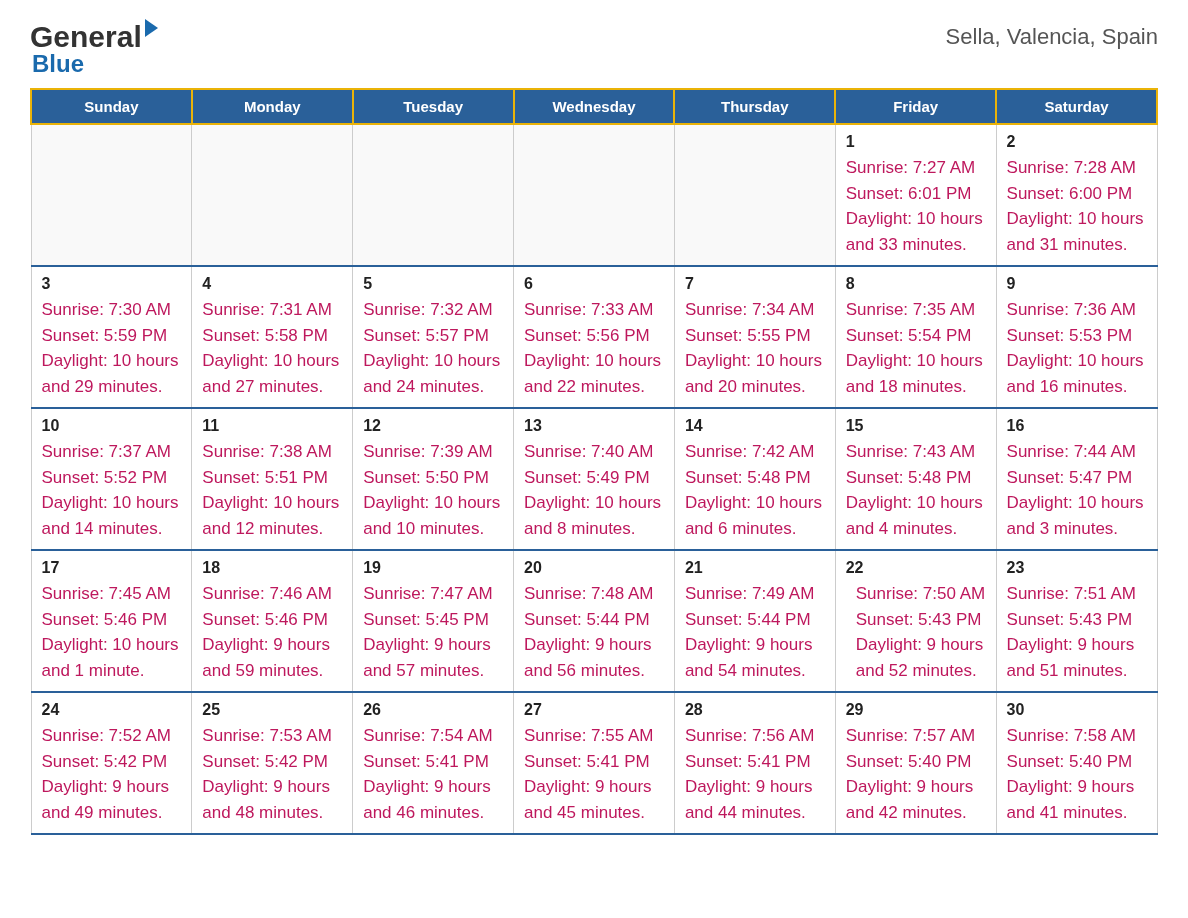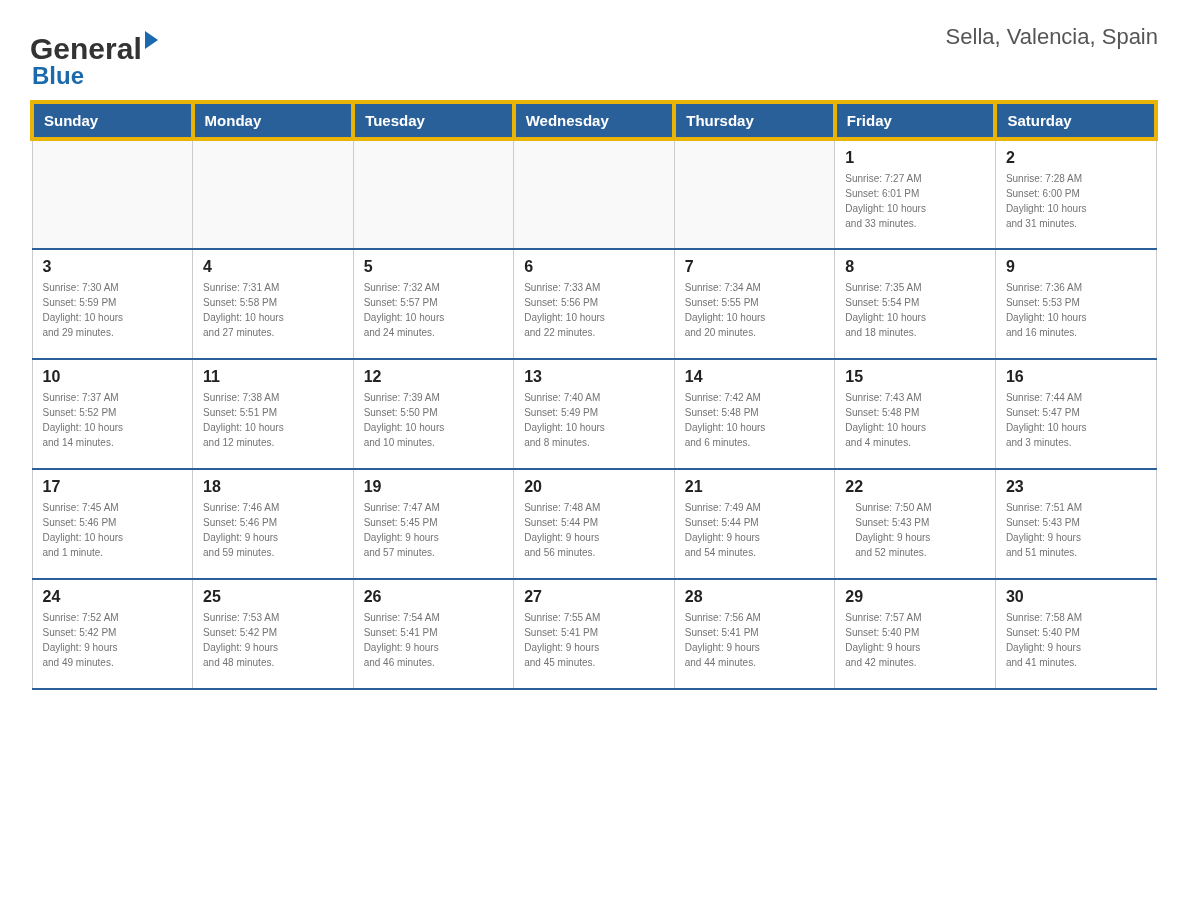--- a/index.html
+++ b/index.html
@@ -20,7 +20,6 @@
       display: flex;
       flex-direction: column;
       align-items: flex-start;
-      margin-top: 12px;
     }
     .title-section {
       text-align: right;

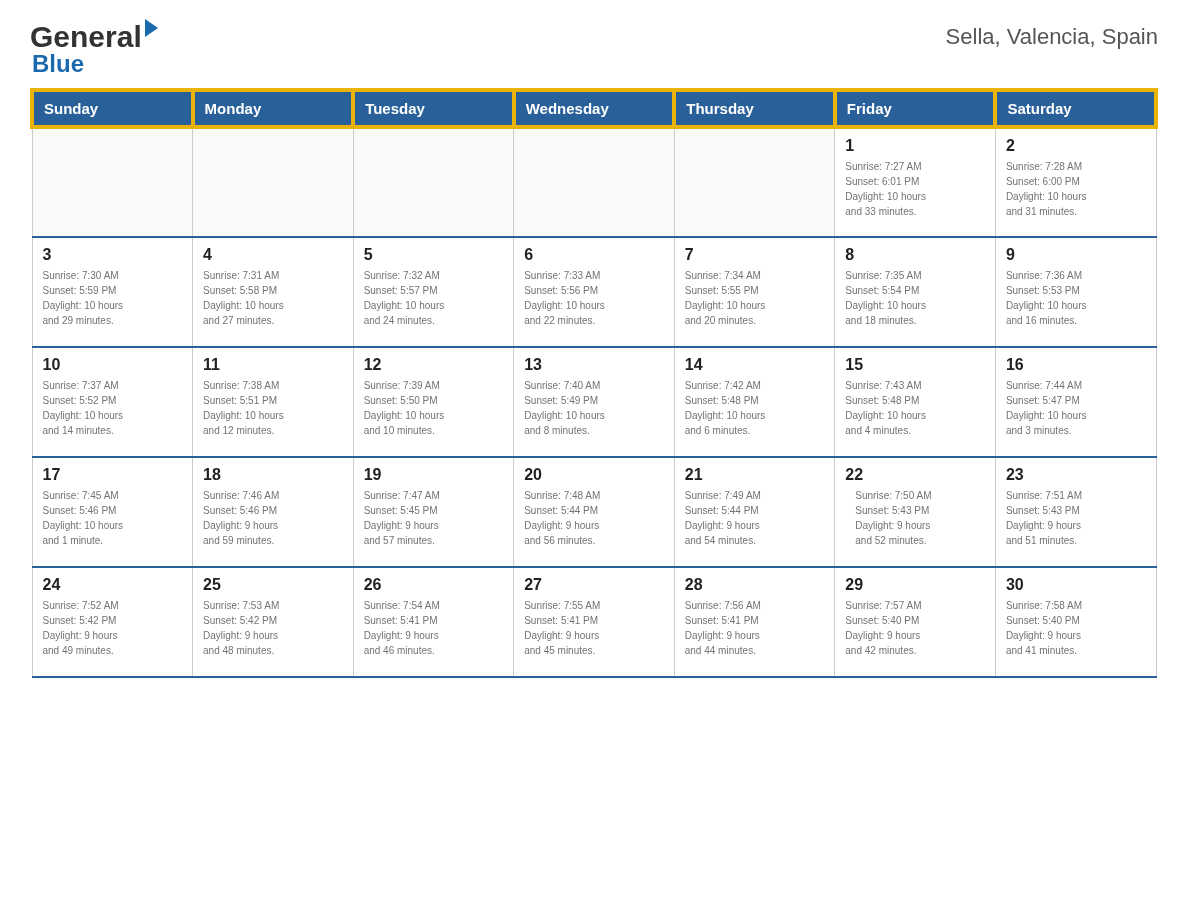--- a/index.html
+++ b/index.html
@@ -46,8 +46,8 @@
       font-size: 15px;
       font-weight: bold;
       padding: 8px 10px;
-      text-align: left;
-      border: 4px solid #eab308;
+      text-align: center;
+      border: 2px solid #eab308;
     }
     td {
       vertical-align: top;

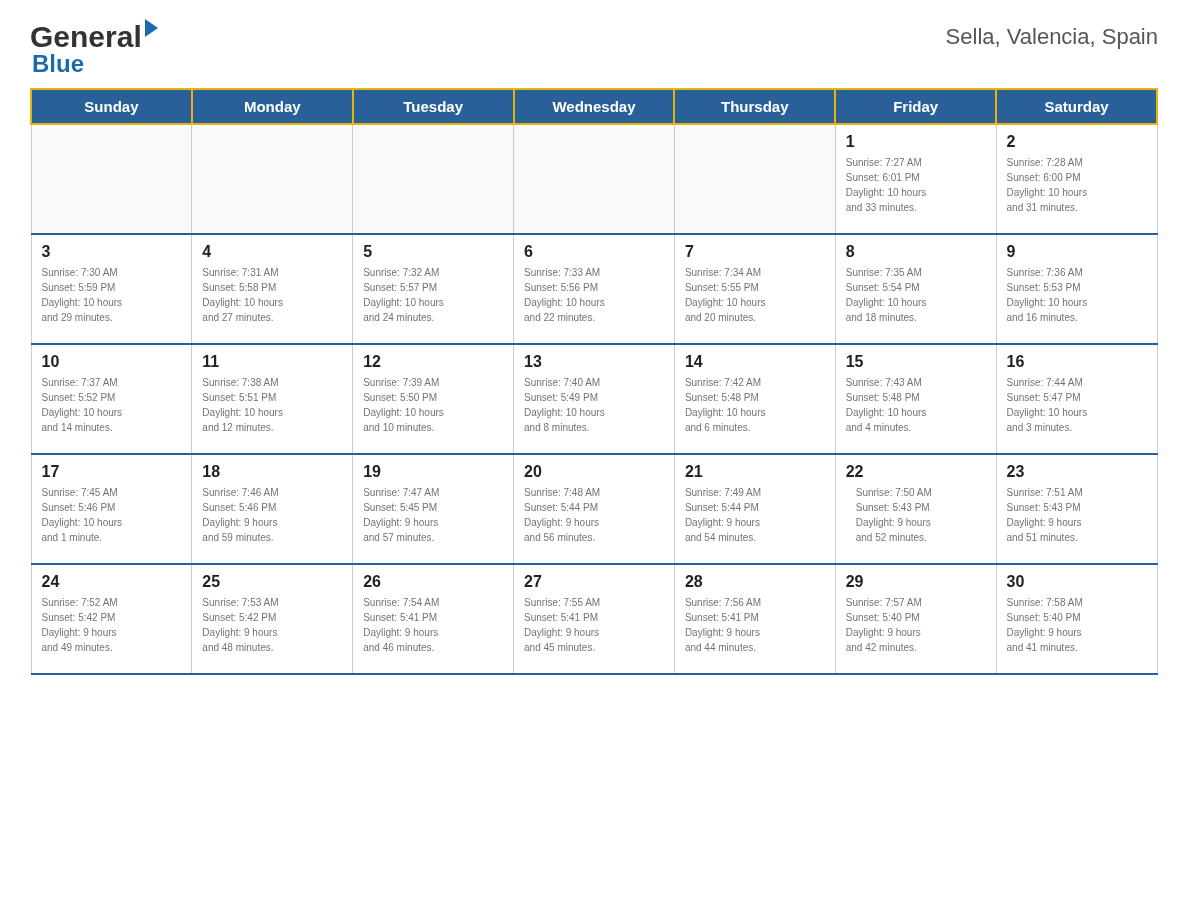--- a/index.html
+++ b/index.html
@@ -65,8 +65,8 @@
       margin-bottom: 4px;
     }
     .day-info {
-      font-size: 10px;
-      color: #737373;
+      font-size: 17px;
+      color: #be185d;
       line-height: 1.5;
     }
     tr td {

